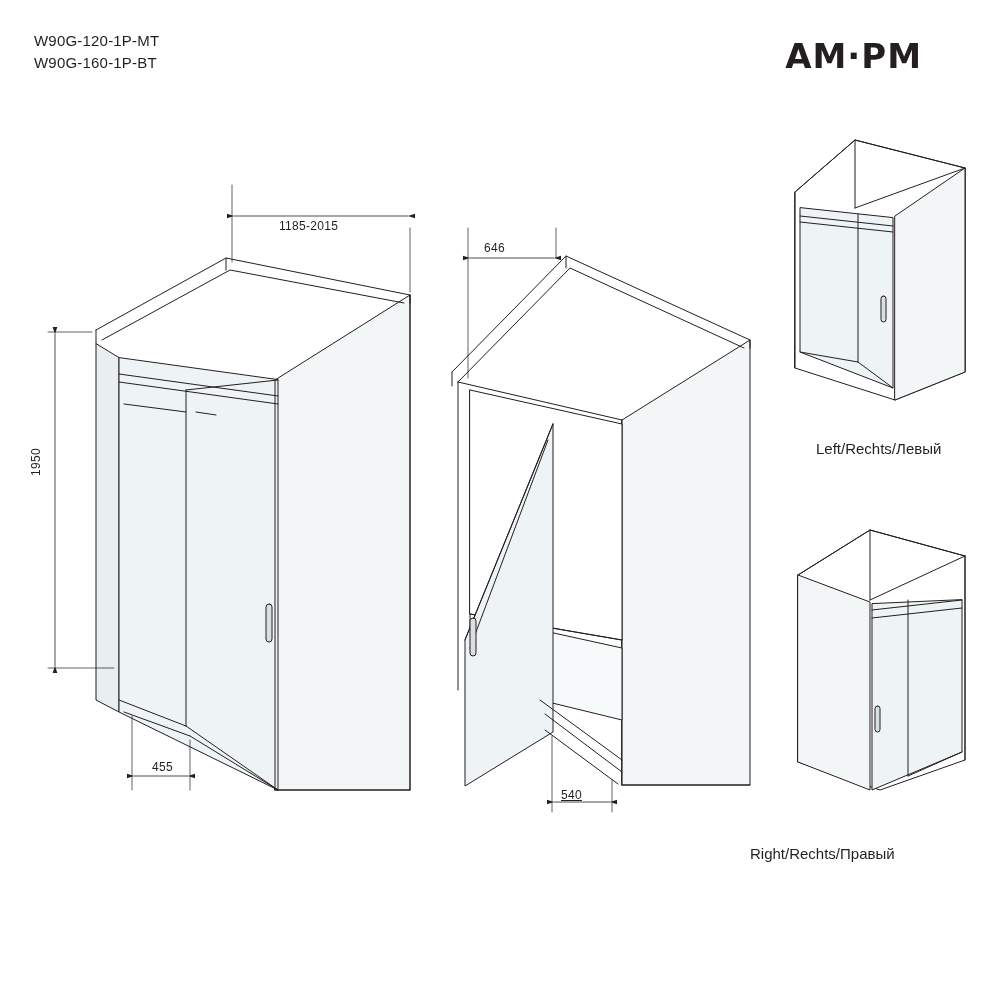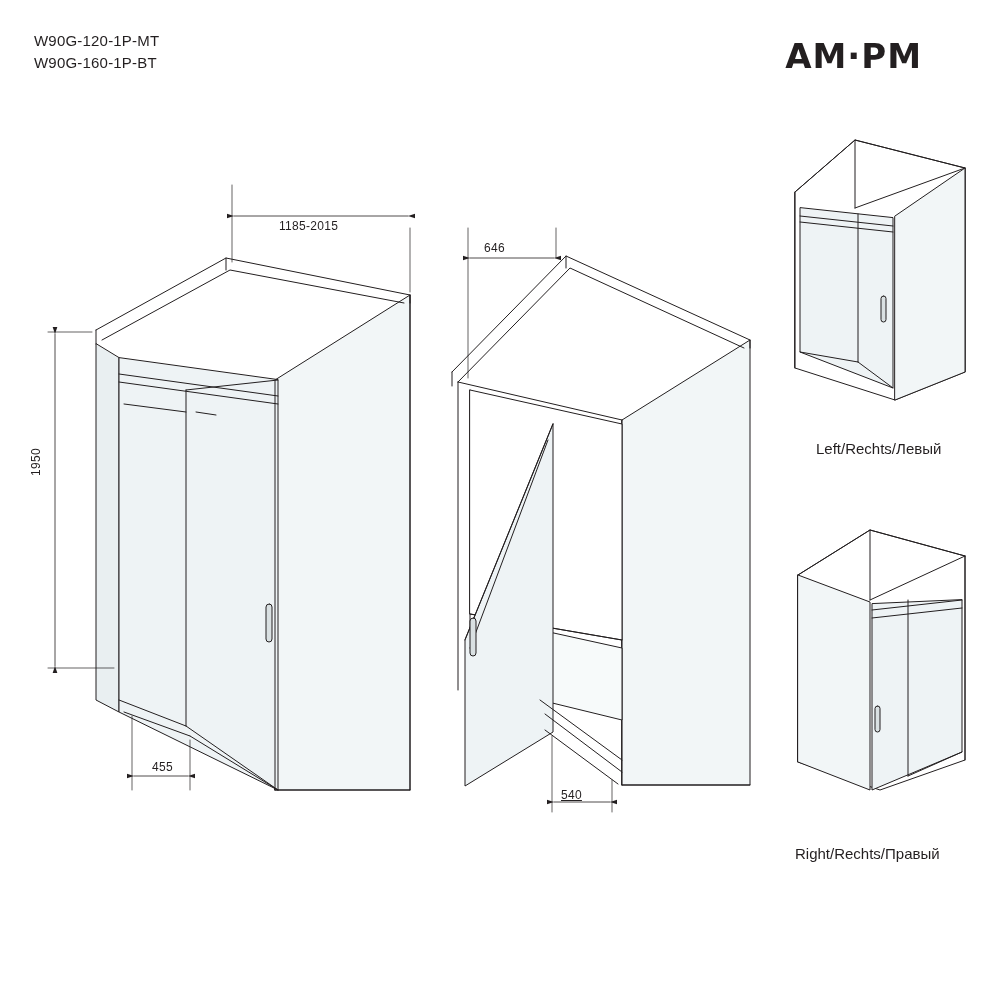--- a/index.html
+++ b/index.html
@@ -57,7 +57,7 @@
     white-space: nowrap;
   }
   #caption-left { left: 816px; top: 440px; }
-  #caption-right { left: 795px; top: 845px; }
+  #caption-right { left: 750px; top: 845px; }
 
   .dim-label {
     position: absolute;

